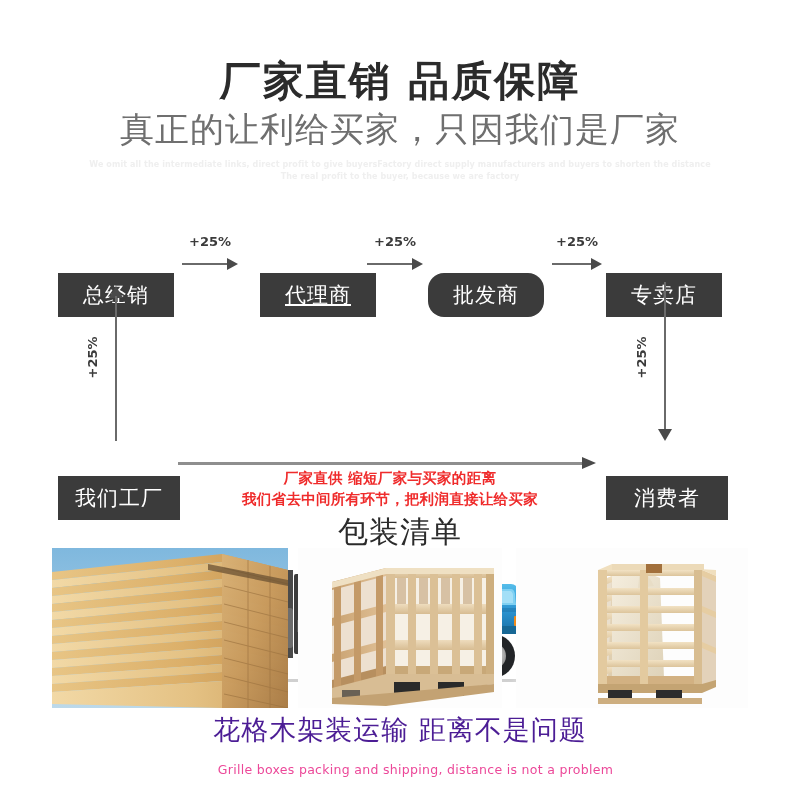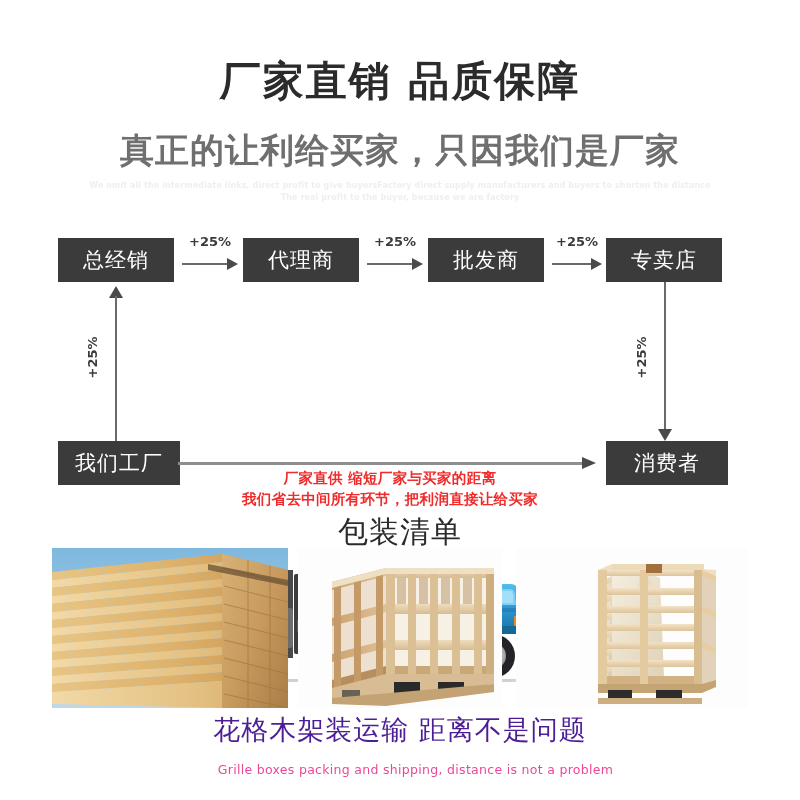--- a/index.html
+++ b/index.html
@@ -39,11 +39,11 @@
   }
   .headline-sub {
     font-size: 34px;
-    font-weight: bold;
+    font-weight: normal;
     color: #6f6f6f;
     letter-spacing: 1px;
     line-height: 1.2;
-    margin-top: 25px;
+    margin-top: 4px;
     white-space: nowrap;
   }
   .headline-en {

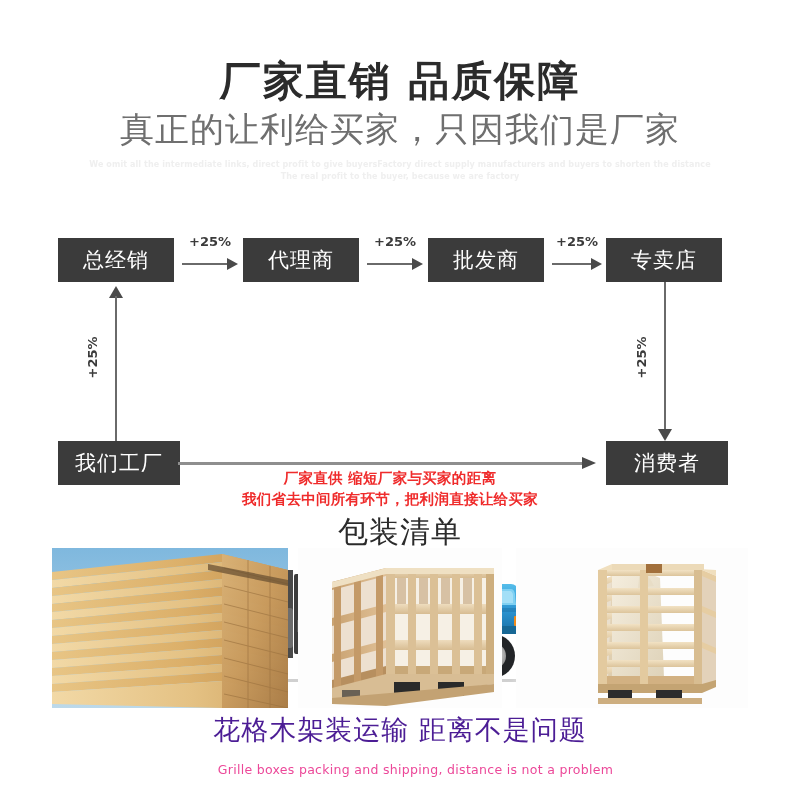--- a/index.html
+++ b/index.html
@@ -74,6 +74,7 @@
     height: 44px;
     width: 116px;
     box-sizing: border-box;
+    margin-top: 35px;
   }
   .node.wide { width: 122px; }
 

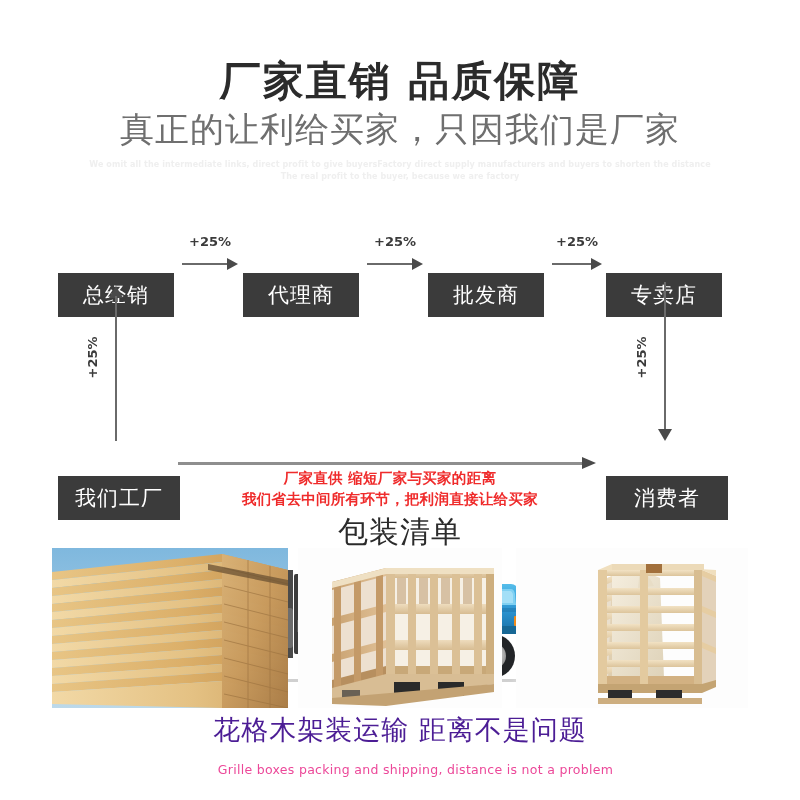--- a/index.html
+++ b/index.html
@@ -80,7 +80,7 @@
 
   
   #node-master   { left: 58px;  top: 18px; }
-  #node-agent    { left: 243px; top: 18px; }
+  #node-agent    { left: 260px; top: 18px; text-decoration: underline; }
   #node-whole    { left: 428px; top: 18px; }
   #node-store    { left: 606px; top: 18px; }
   

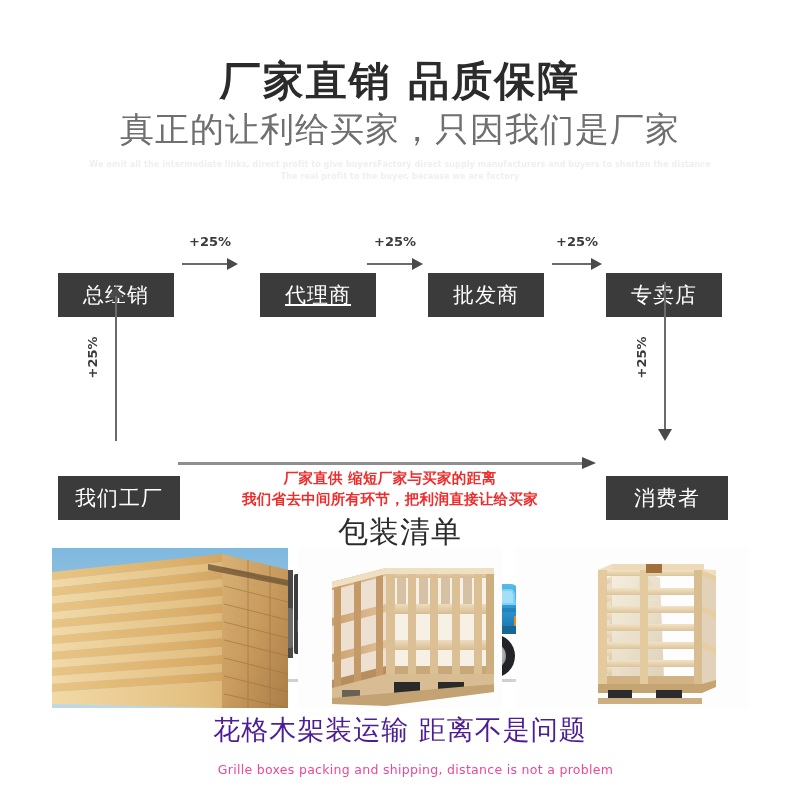--- a/index.html
+++ b/index.html
@@ -81,7 +81,7 @@
   
   #node-master   { left: 58px;  top: 18px; }
   #node-agent    { left: 260px; top: 18px; text-decoration: underline; }
-  #node-whole    { left: 428px; top: 18px; }
+  #node-whole    { left: 428px; top: 18px; border-radius: 16px; }
   #node-store    { left: 606px; top: 18px; }
   
   #node-factory  { left: 58px;  top: 221px; }

